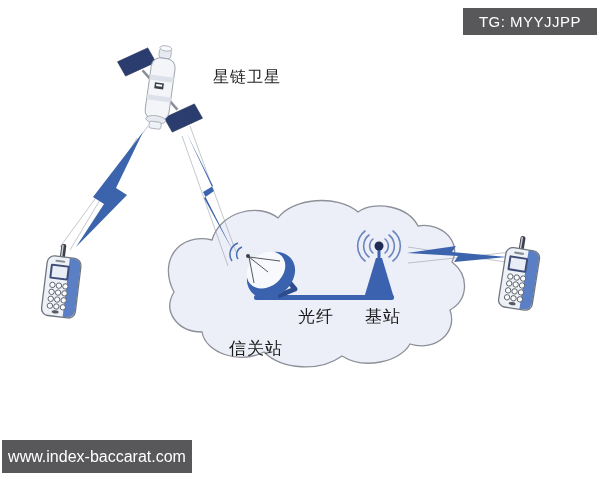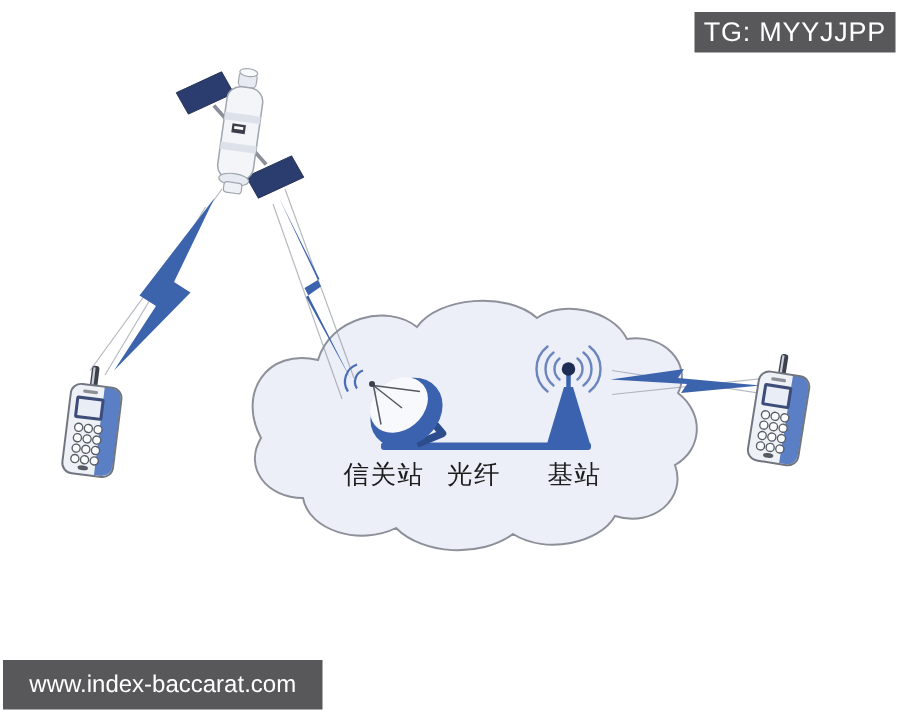--- a/index.html
+++ b/index.html
@@ -17,7 +17,7 @@
   .ground-label{left:320px;top:370px;font-size:28px;font-weight:500;letter-spacing:2px;transform:translateX(-50%);}
   .tg-badge{
     position:absolute;left:463px;top:8px;width:134px;height:27px;
-    background:#58585b;color:#ffffff;font-size:18px;
+    background:#58585b;color:#ffffff;font-size:15px;
     display:flex;align-items:center;justify-content:center;letter-spacing:0.5px;
   }
   .site-bar{

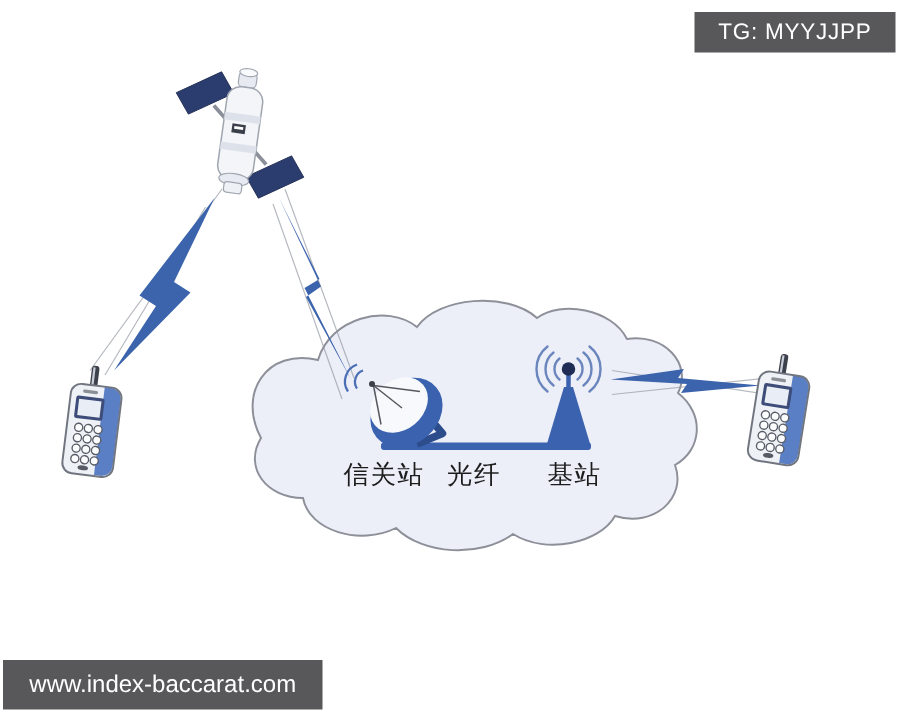--- a/index.html
+++ b/index.html
@@ -140,6 +140,7 @@
     <use href="#phone-shape" transform="translate(502,236) rotate(9 18 37)"></use>
   </svg>
 
+  <div class="label satellite-label">星链卫星</div>
 
   <div class="label node-label gateway-label">信关站</div>
 

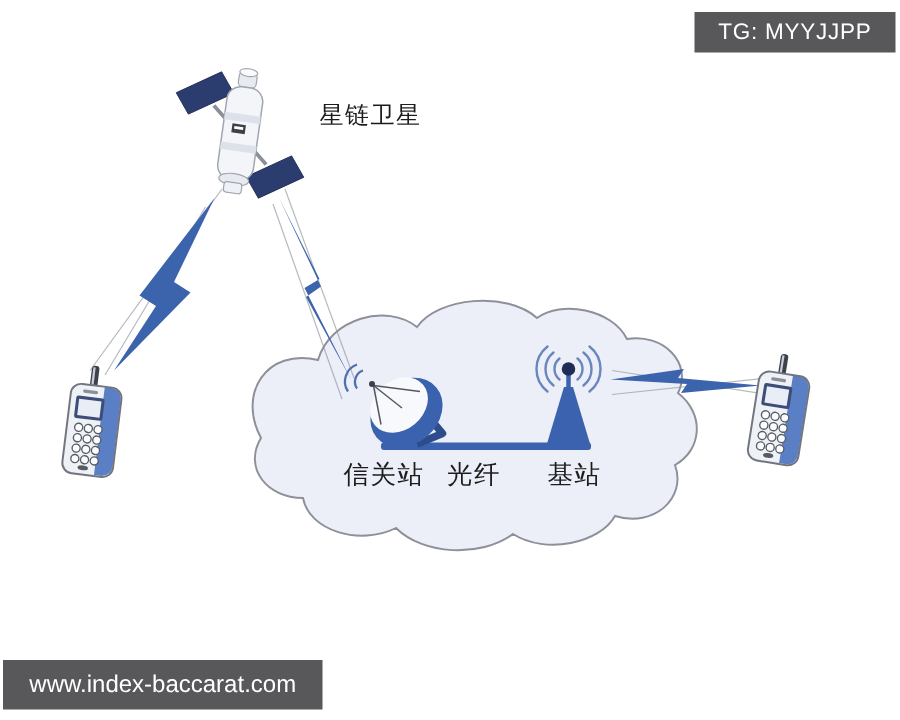--- a/index.html
+++ b/index.html
@@ -11,7 +11,7 @@
   .label{position:absolute;color:#1c1c1c;white-space:nowrap;}
   .satellite-label{left:213px;top:67px;font-size:16px;font-weight:500;letter-spacing:1px;}
   .node-label{top:305px;font-size:17px;font-weight:500;transform:translateX(-50%);letter-spacing:1px;}
-  .gateway-label{left:256px;}
+  .gateway-label{left:256px;margin-top:32px;}
   .fiber-label{left:316px;}
   .base-label{left:383px;font-family:Liberation Serif, serif;}
   .ground-label{left:320px;top:370px;font-size:28px;font-weight:500;letter-spacing:2px;transform:translateX(-50%);}

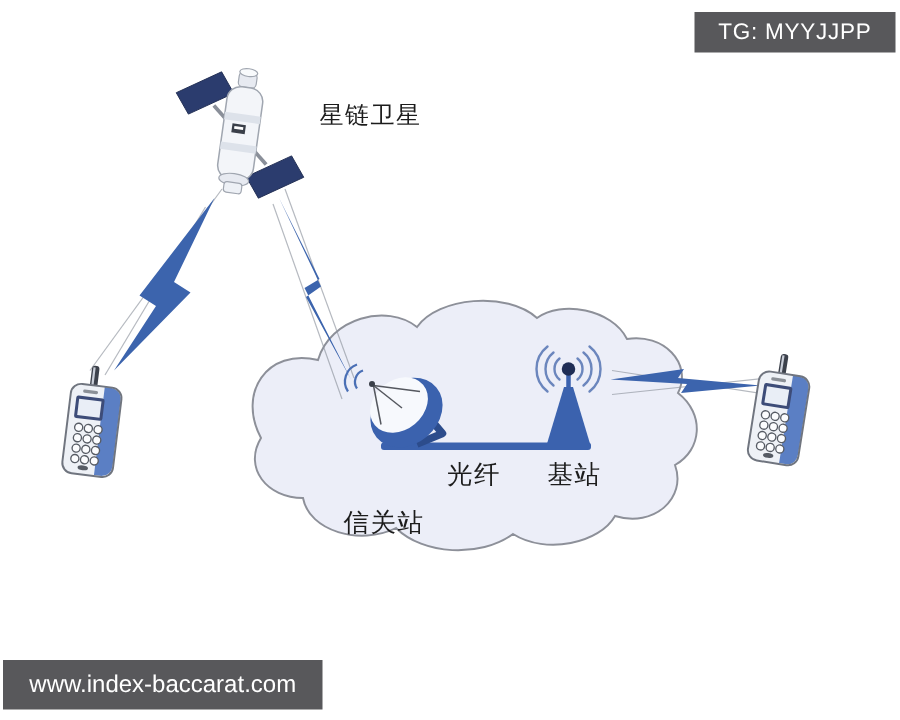--- a/index.html
+++ b/index.html
@@ -21,7 +21,7 @@
     display:flex;align-items:center;justify-content:center;letter-spacing:0.5px;
   }
   .site-bar{
-    position:absolute;left:2px;top:440px;width:213px;height:33px;
+    position:absolute;left:2px;top:440px;width:190px;height:33px;
     background:#58585b;color:#ffffff;font-size:16px;
     display:flex;align-items:center;justify-content:center;
   }

